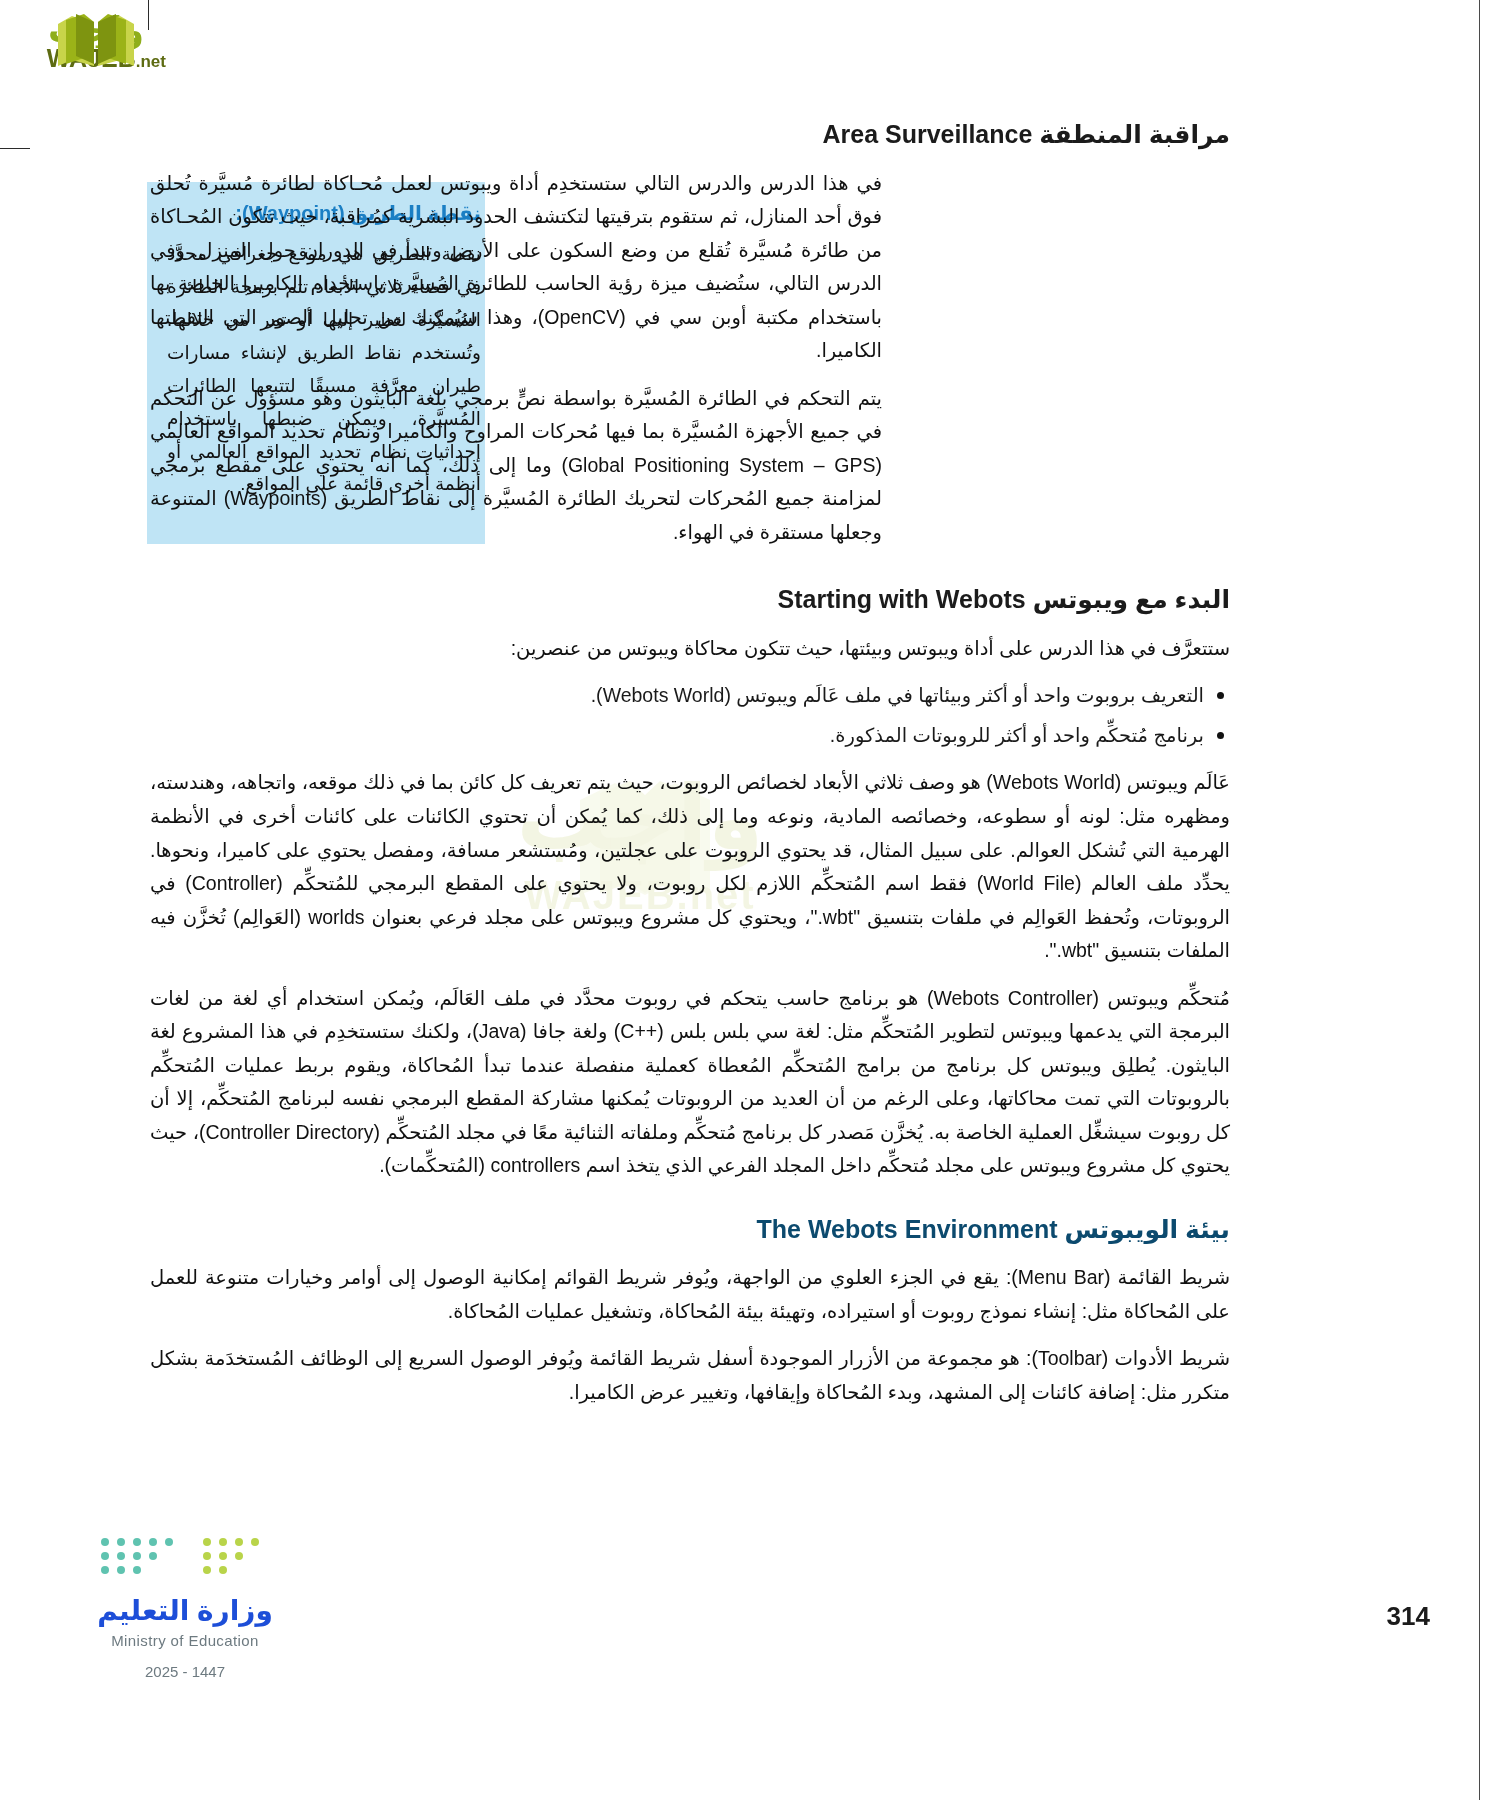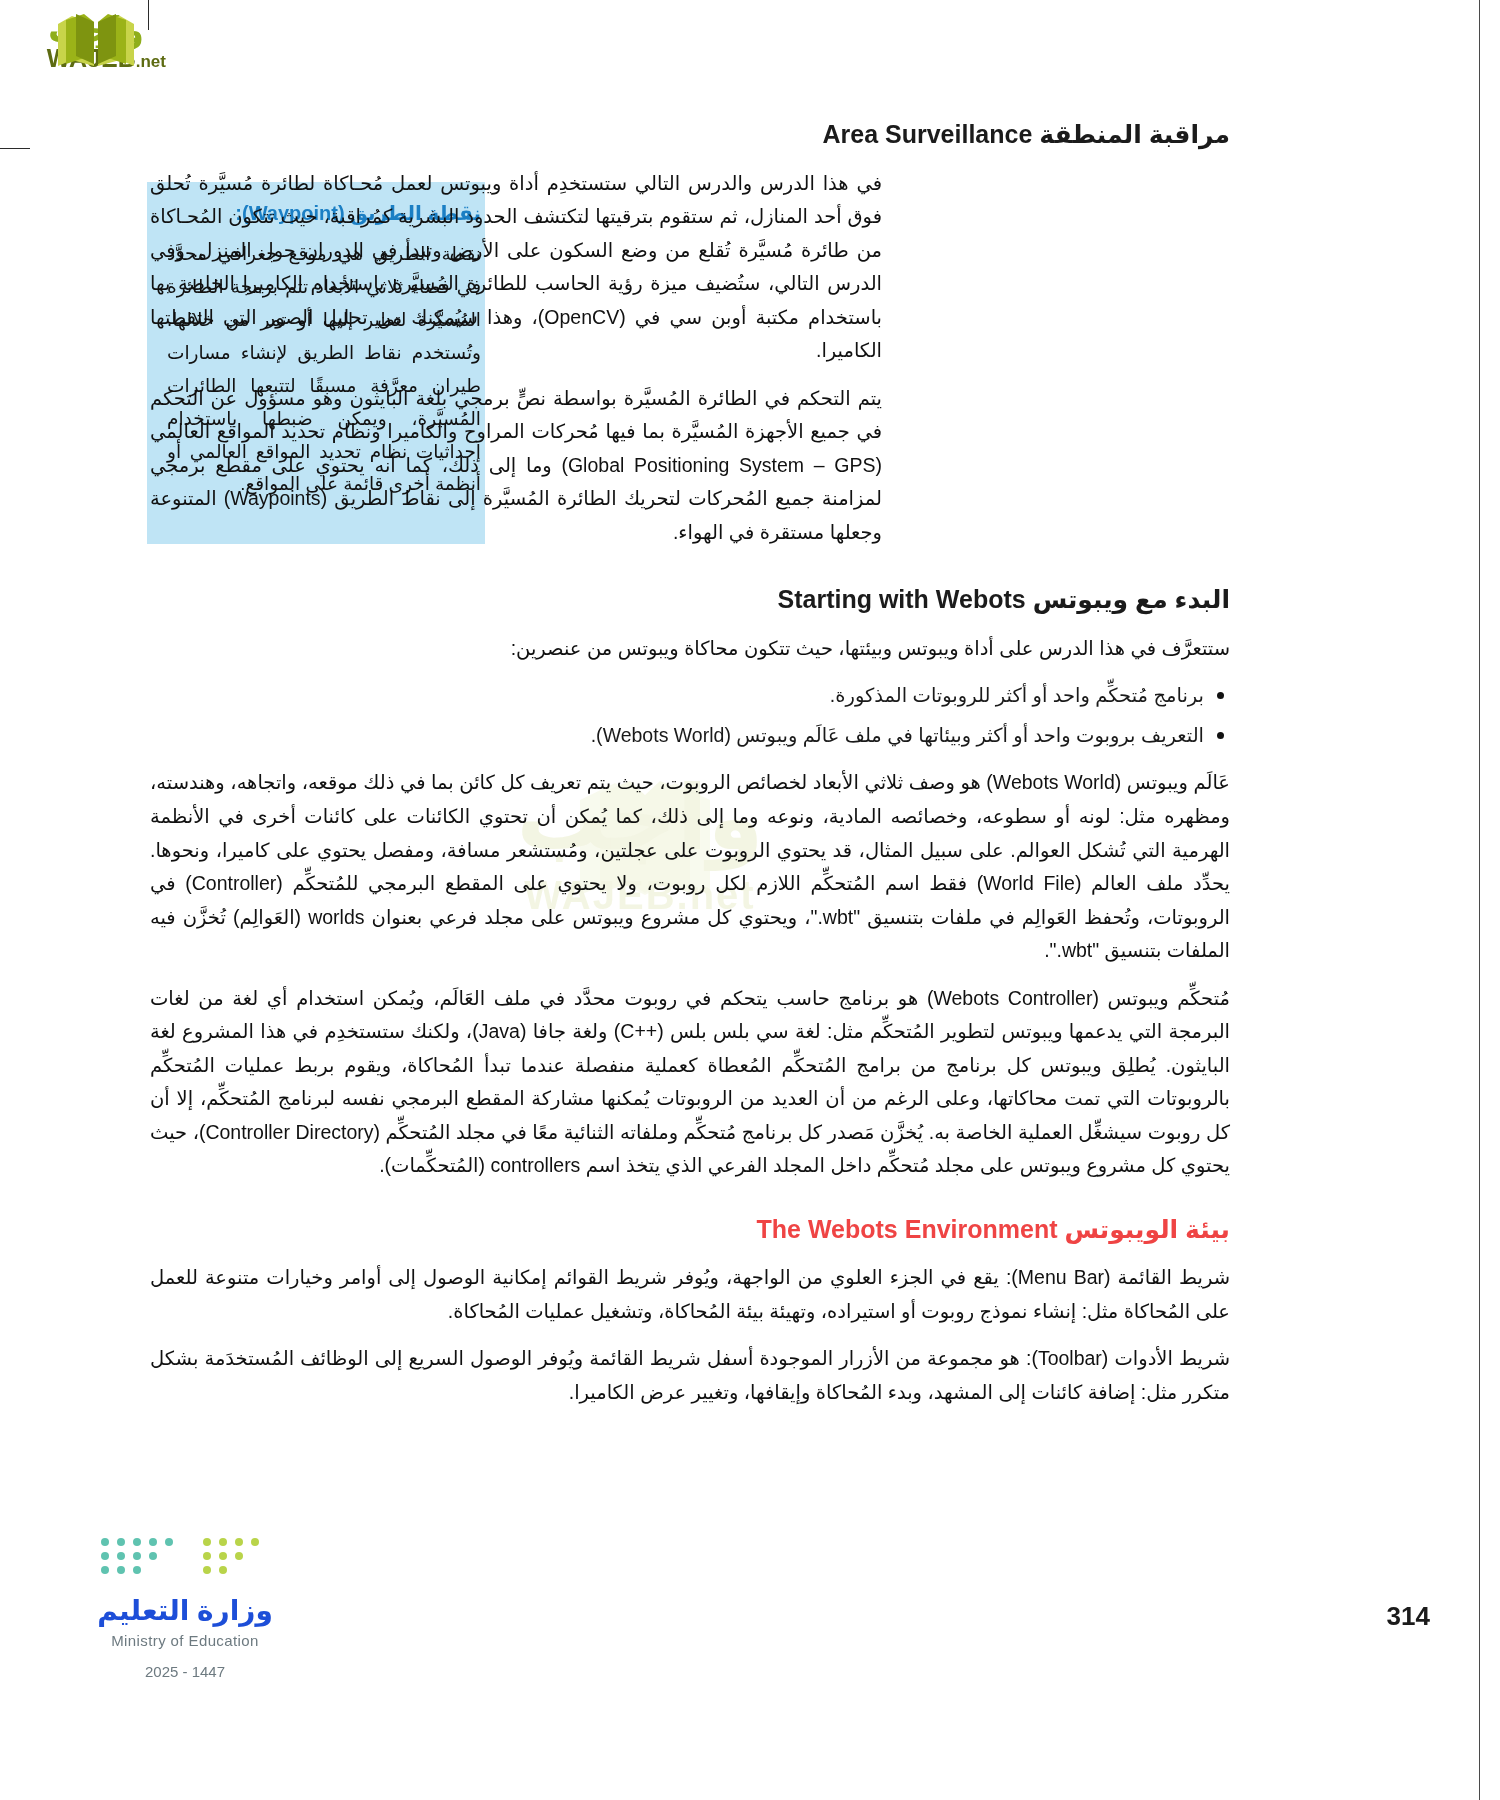--- a/index.html
+++ b/index.html
@@ -317,8 +317,8 @@
     <p class="body">ستتعرَّف في هذا الدرس على أداة ويبوتس وبيئتها، حيث تتكون محاكاة ويبوتس من عنصرين:</p>
 
     <ul class="bullets">
+      <li>التعريف بروبوت واحد أو أكثر وبيئاتها في ملف عَالَم ويبوتس (Webots World).</li>
       <li>برنامج مُتحكِّم واحد أو أكثر للروبوتات المذكورة.</li>
-      <li>التعريف بروبوت واحد أو أكثر وبيئاتها في ملف عَالَم ويبوتس (Webots World).</li>
     </ul>
 
     <p class="body">عَالَم ويبوتس (Webots World) هو وصف ثلاثي الأبعاد لخصائص الروبوت، حيث يتم تعريف كل كائن بما في ذلك موقعه، واتجاهه، وهندسته، ومظهره مثل: لونه أو سطوعه، وخصائصه المادية، ونوعه وما إلى ذلك، كما يُمكن أن تحتوي الكائنات على كائنات أخرى في الأنظمة الهرمية التي تُشكل العوالم. على سبيل المثال، قد يحتوي الروبوت على عجلتين، ومُستشعر مسافة، ومفصل يحتوي على كاميرا، ونحوها. يحدِّد ملف العالم (World File) فقط اسم المُتحكِّم اللازم لكل روبوت، ولا يحتوي على المقطع البرمجي للمُتحكِّم (Controller) في الروبوتات، وتُحفظ العَوالِم في ملفات بتنسيق "wbt."، ويحتوي كل مشروع ويبوتس على مجلد فرعي بعنوان worlds (العَوالِم) تُخزَّن فيه الملفات بتنسيق "wbt.".</p>

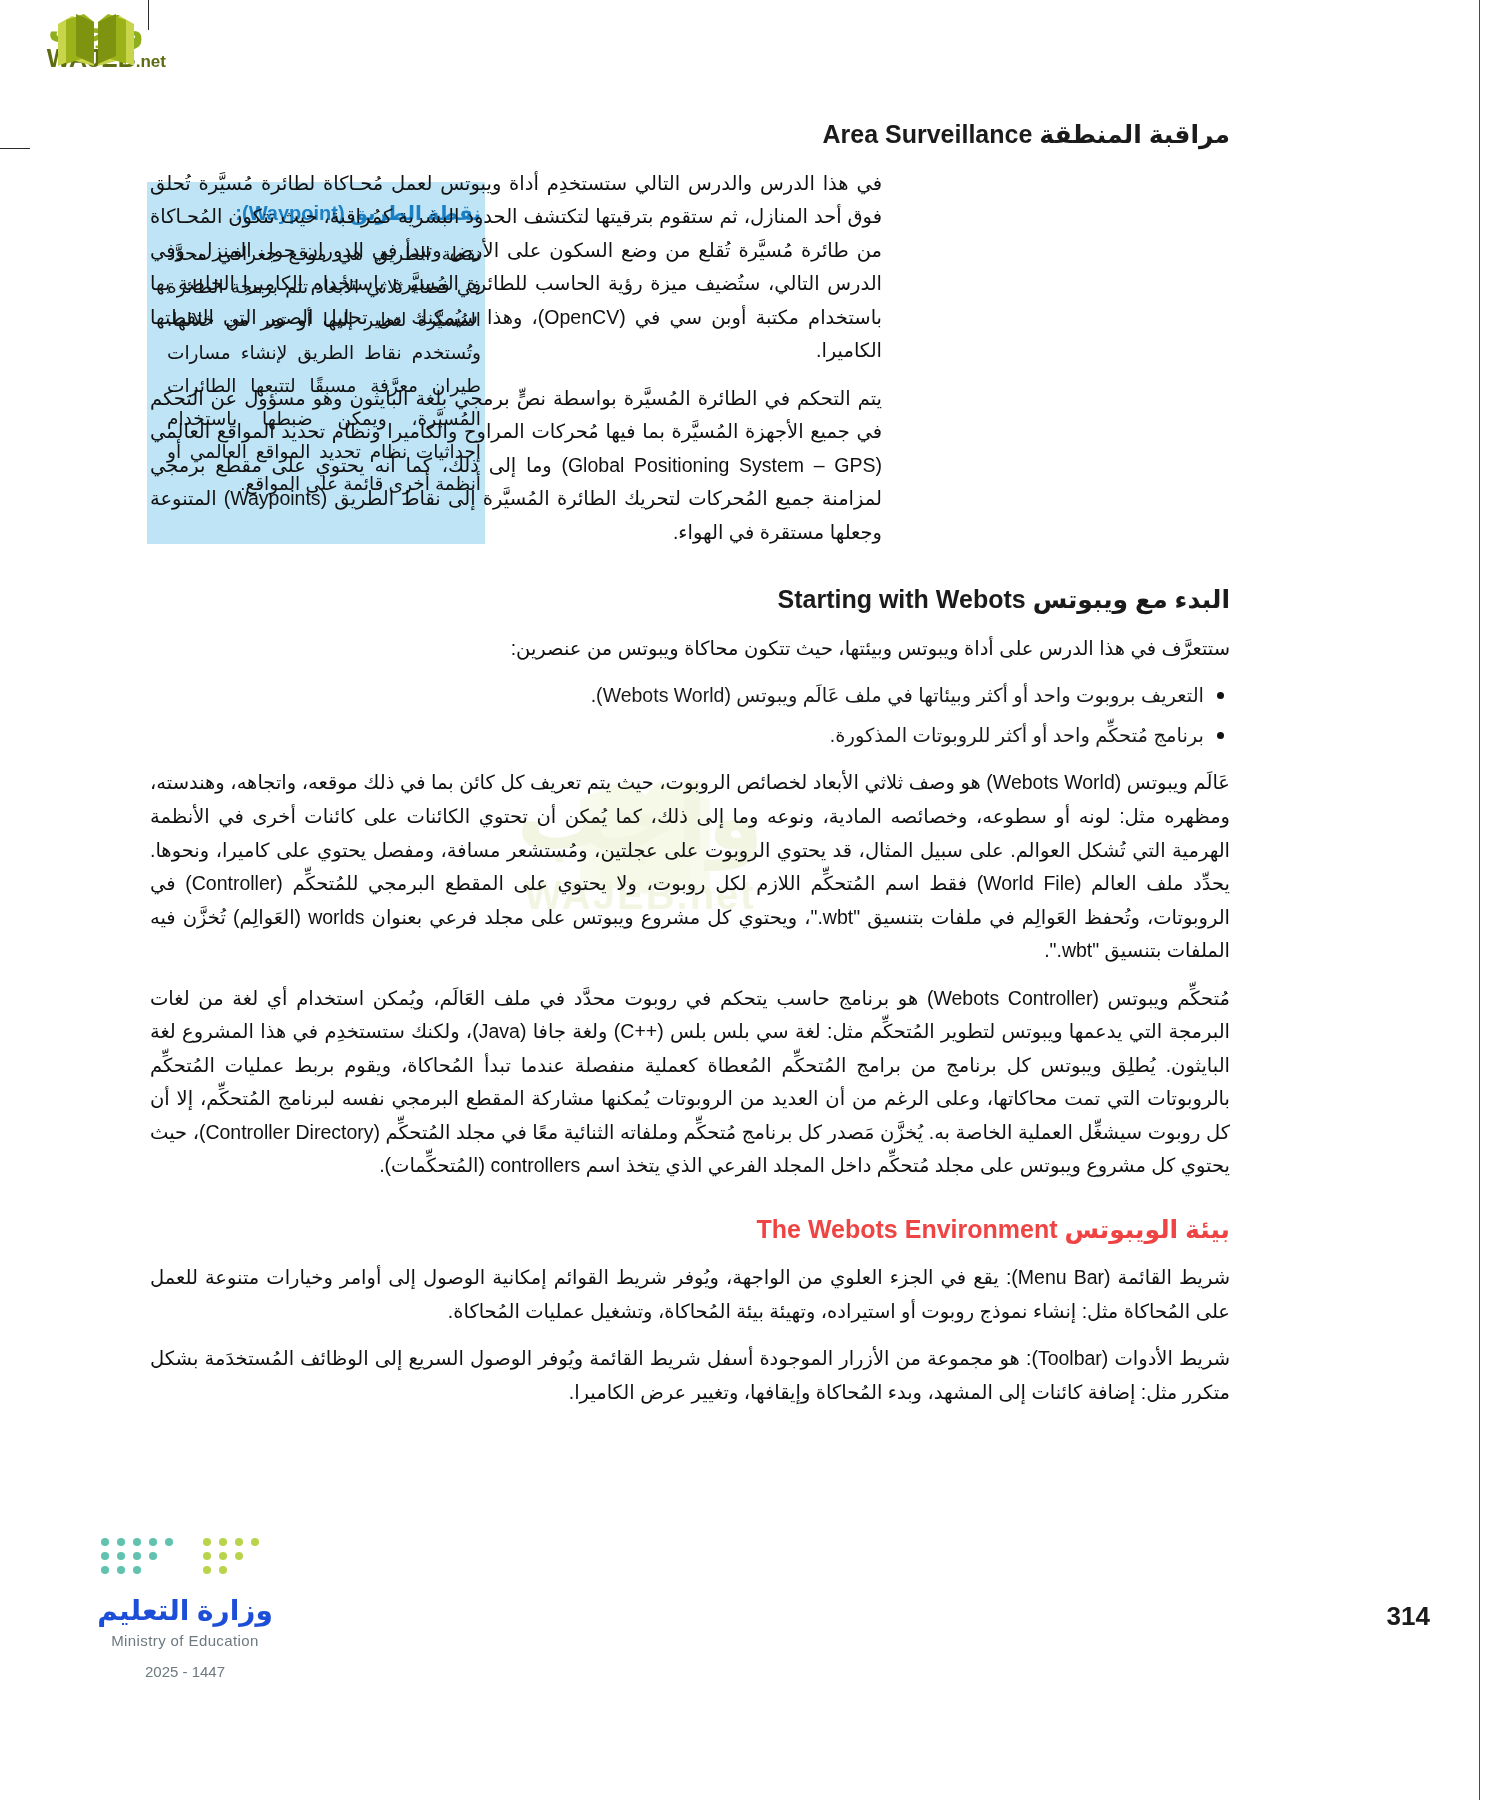--- a/index.html
+++ b/index.html
@@ -89,7 +89,7 @@
     line-height: 1.3;
   }
   h2.section-title.blue {
-    color: #ef4444;
+    color: #0c4a6e;
   }
   h2.section-title .latin {
     direction: ltr;

